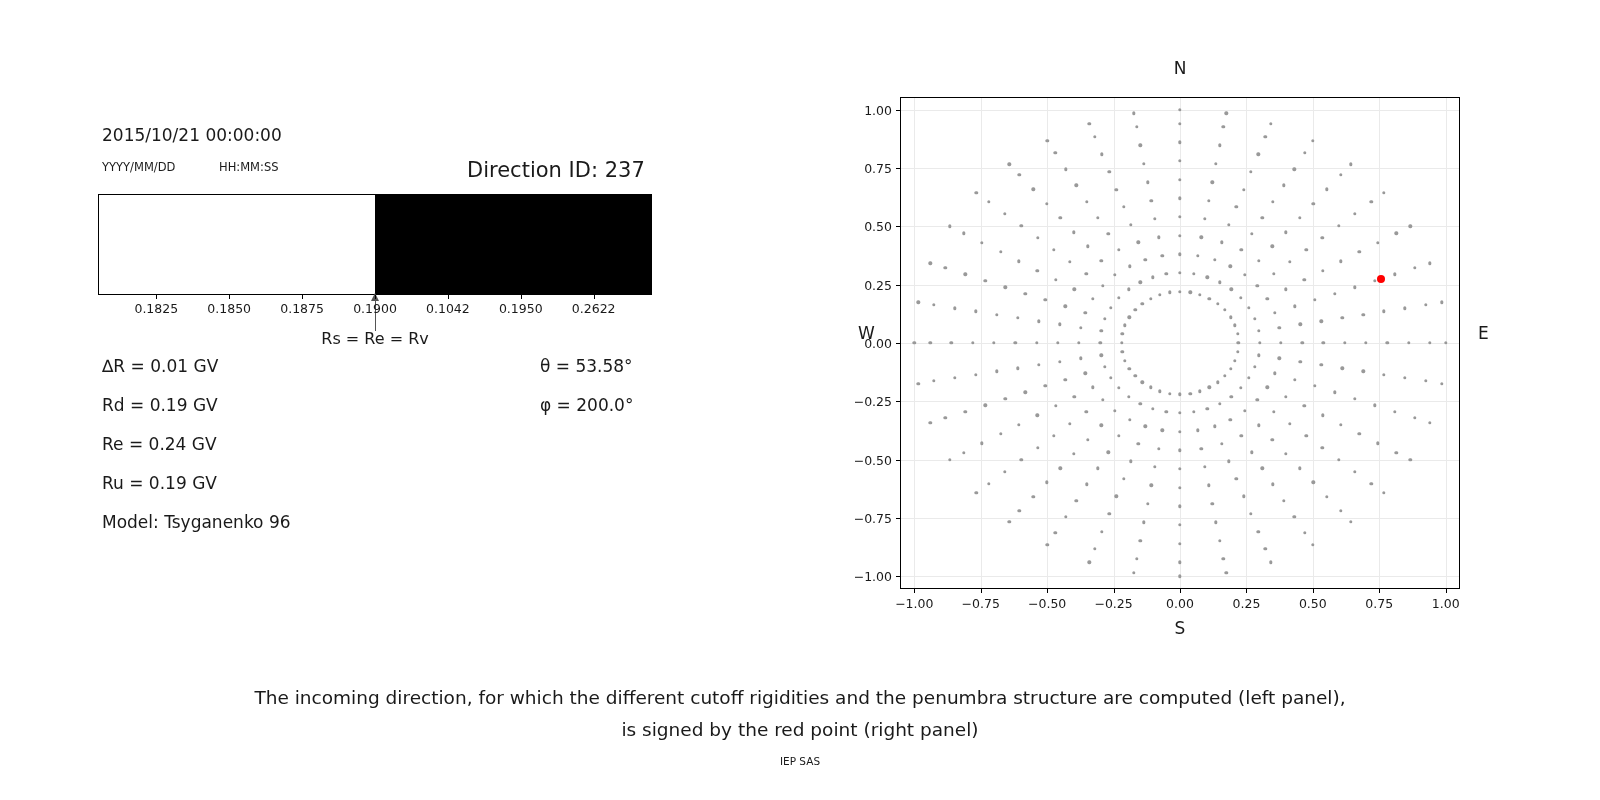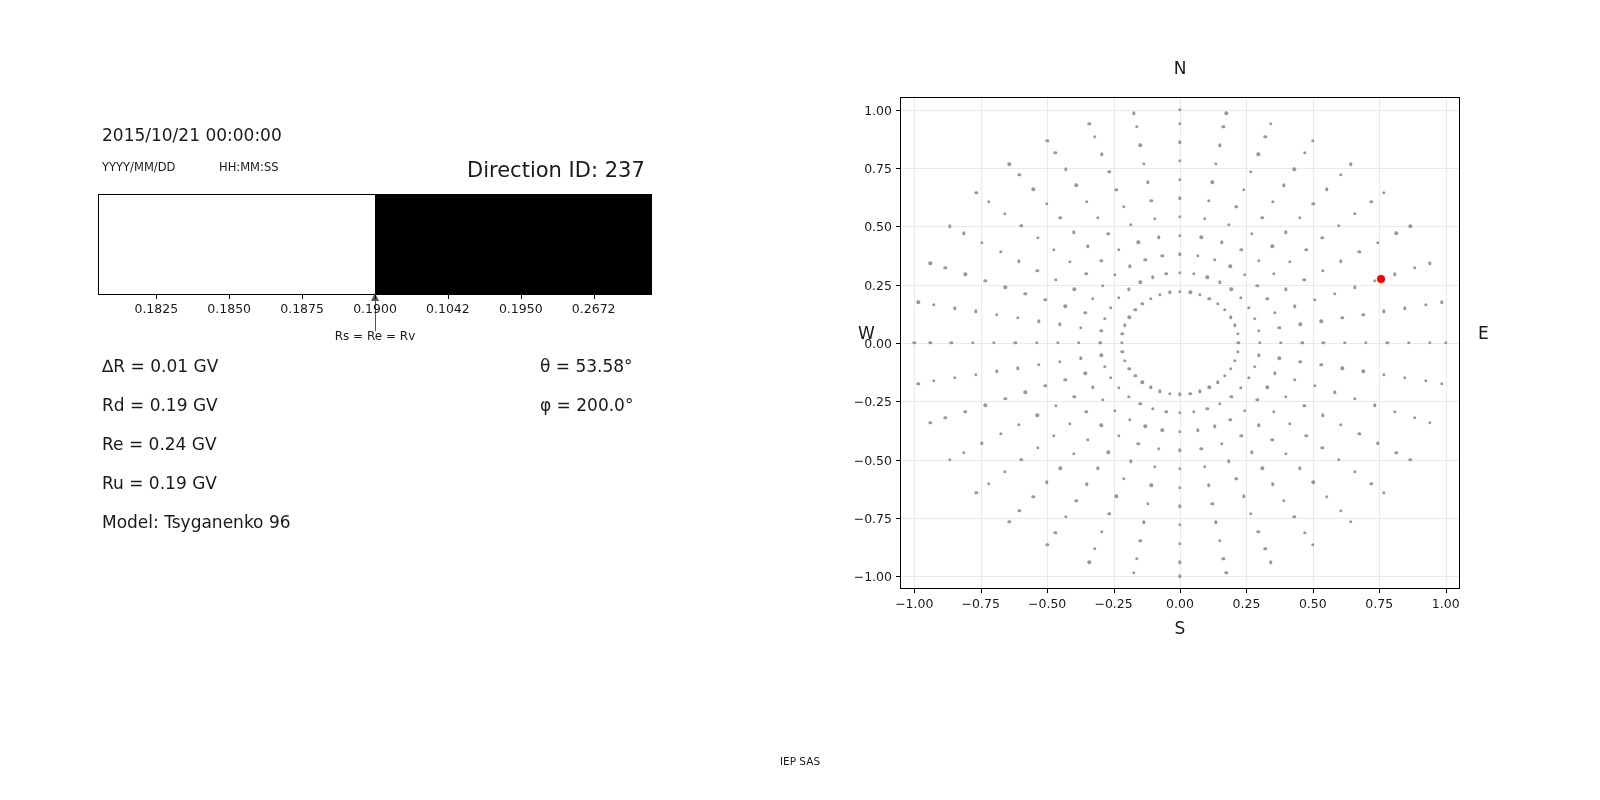--- a/index.html
+++ b/index.html
@@ -275,7 +275,7 @@
         <div class="p-tick" style="left: 422.789px;"></div>
         <div class="p-tick-label" style="left: 422.789px;">0.1950</div>
         <div class="p-tick" style="left: 495.684px;"></div>
-        <div class="p-tick-label" style="left: 495.684px;">0.2672</div>
+        <div class="p-tick-label" style="left: 495.684px;">0.2622</div>
       </div>
   </div>
 

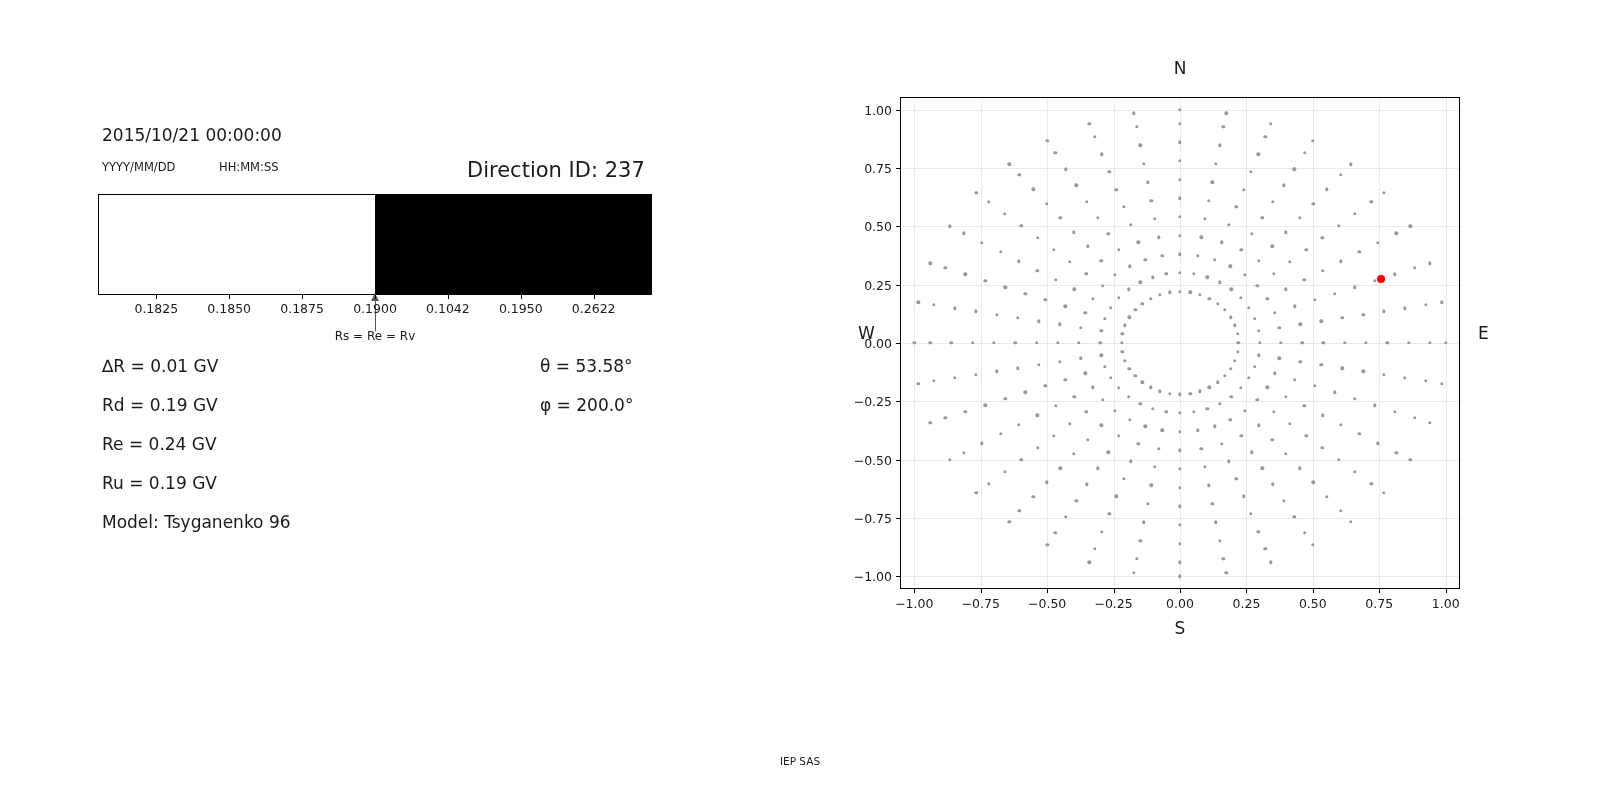--- a/index.html
+++ b/index.html
@@ -118,7 +118,7 @@
     left: 277px;
     top: 135px;
     transform: translateX(-50%);
-    font-size: 12px;
+    font-size: 16px;
     color: #1a1a1a;
     white-space: nowrap;
     text-align: right;

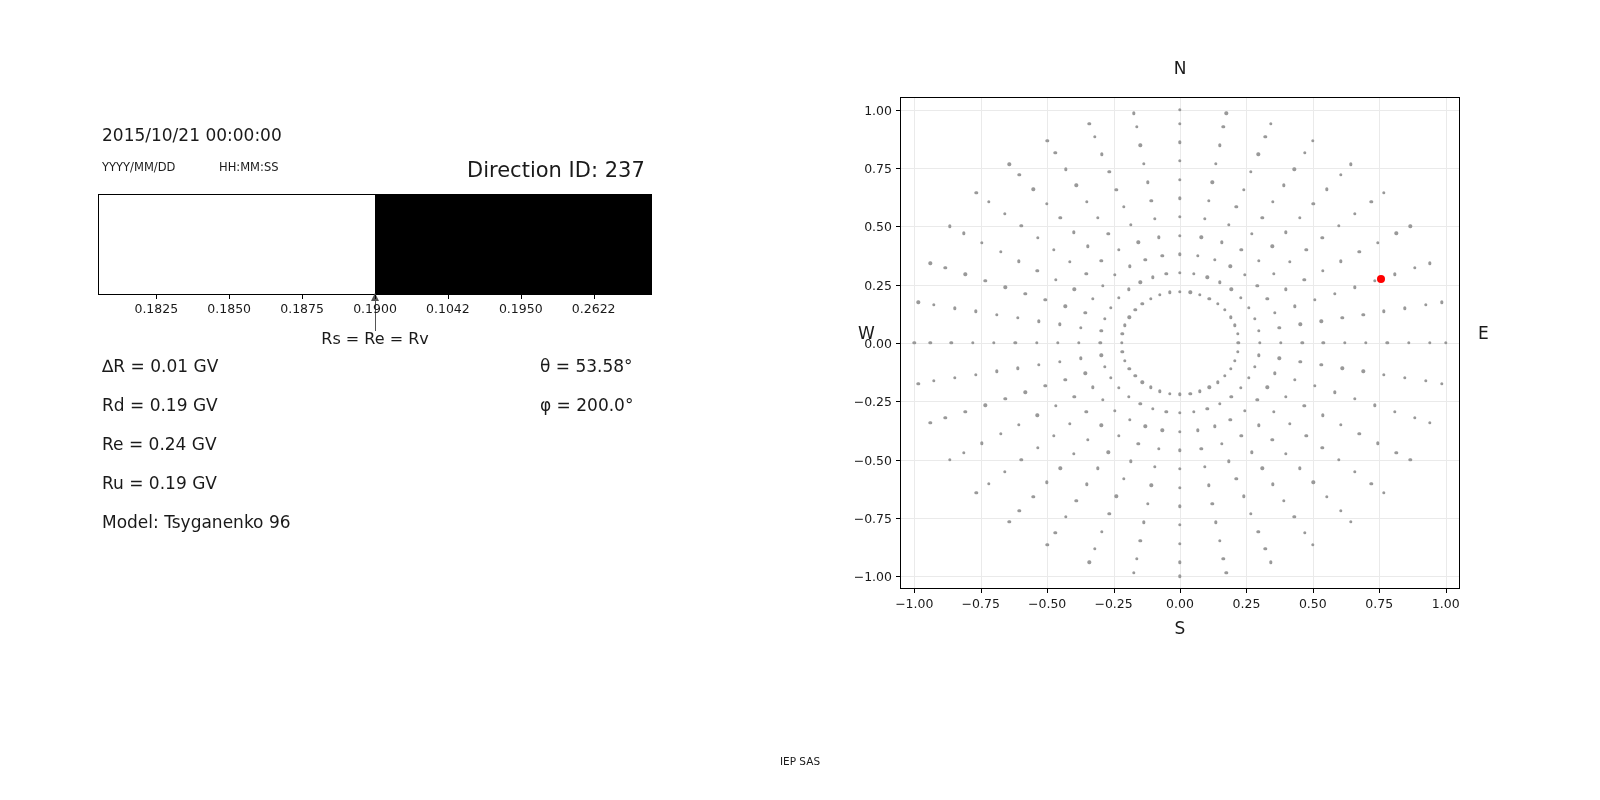--- a/index.html
+++ b/index.html
@@ -759,6 +759,7 @@
 </div>
 
 <div id="caption">
+  <div>The incoming direction, for which the different cutoff rigidities and the penumbra structure are computed (left panel),</div>
 </div>
 <div id="footer">IEP SAS</div>
 

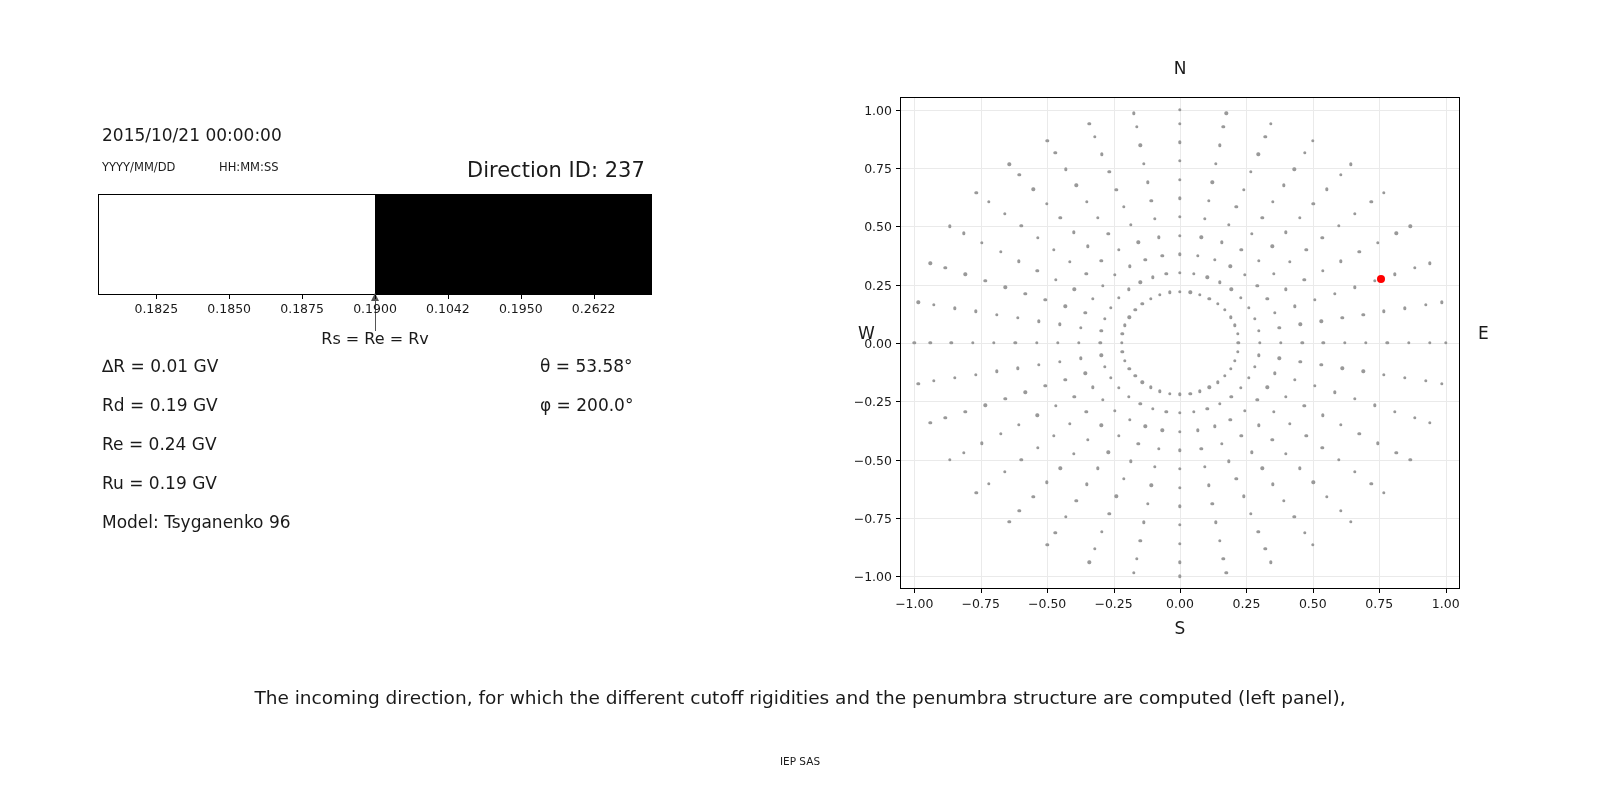--- a/index.html
+++ b/index.html
@@ -760,6 +760,7 @@
 
 <div id="caption">
   <div>The incoming direction, for which the different cutoff rigidities and the penumbra structure are computed (left panel),</div>
+  <div>is signed by the red point (right panel)</div>
 </div>
 <div id="footer">IEP SAS</div>
 

